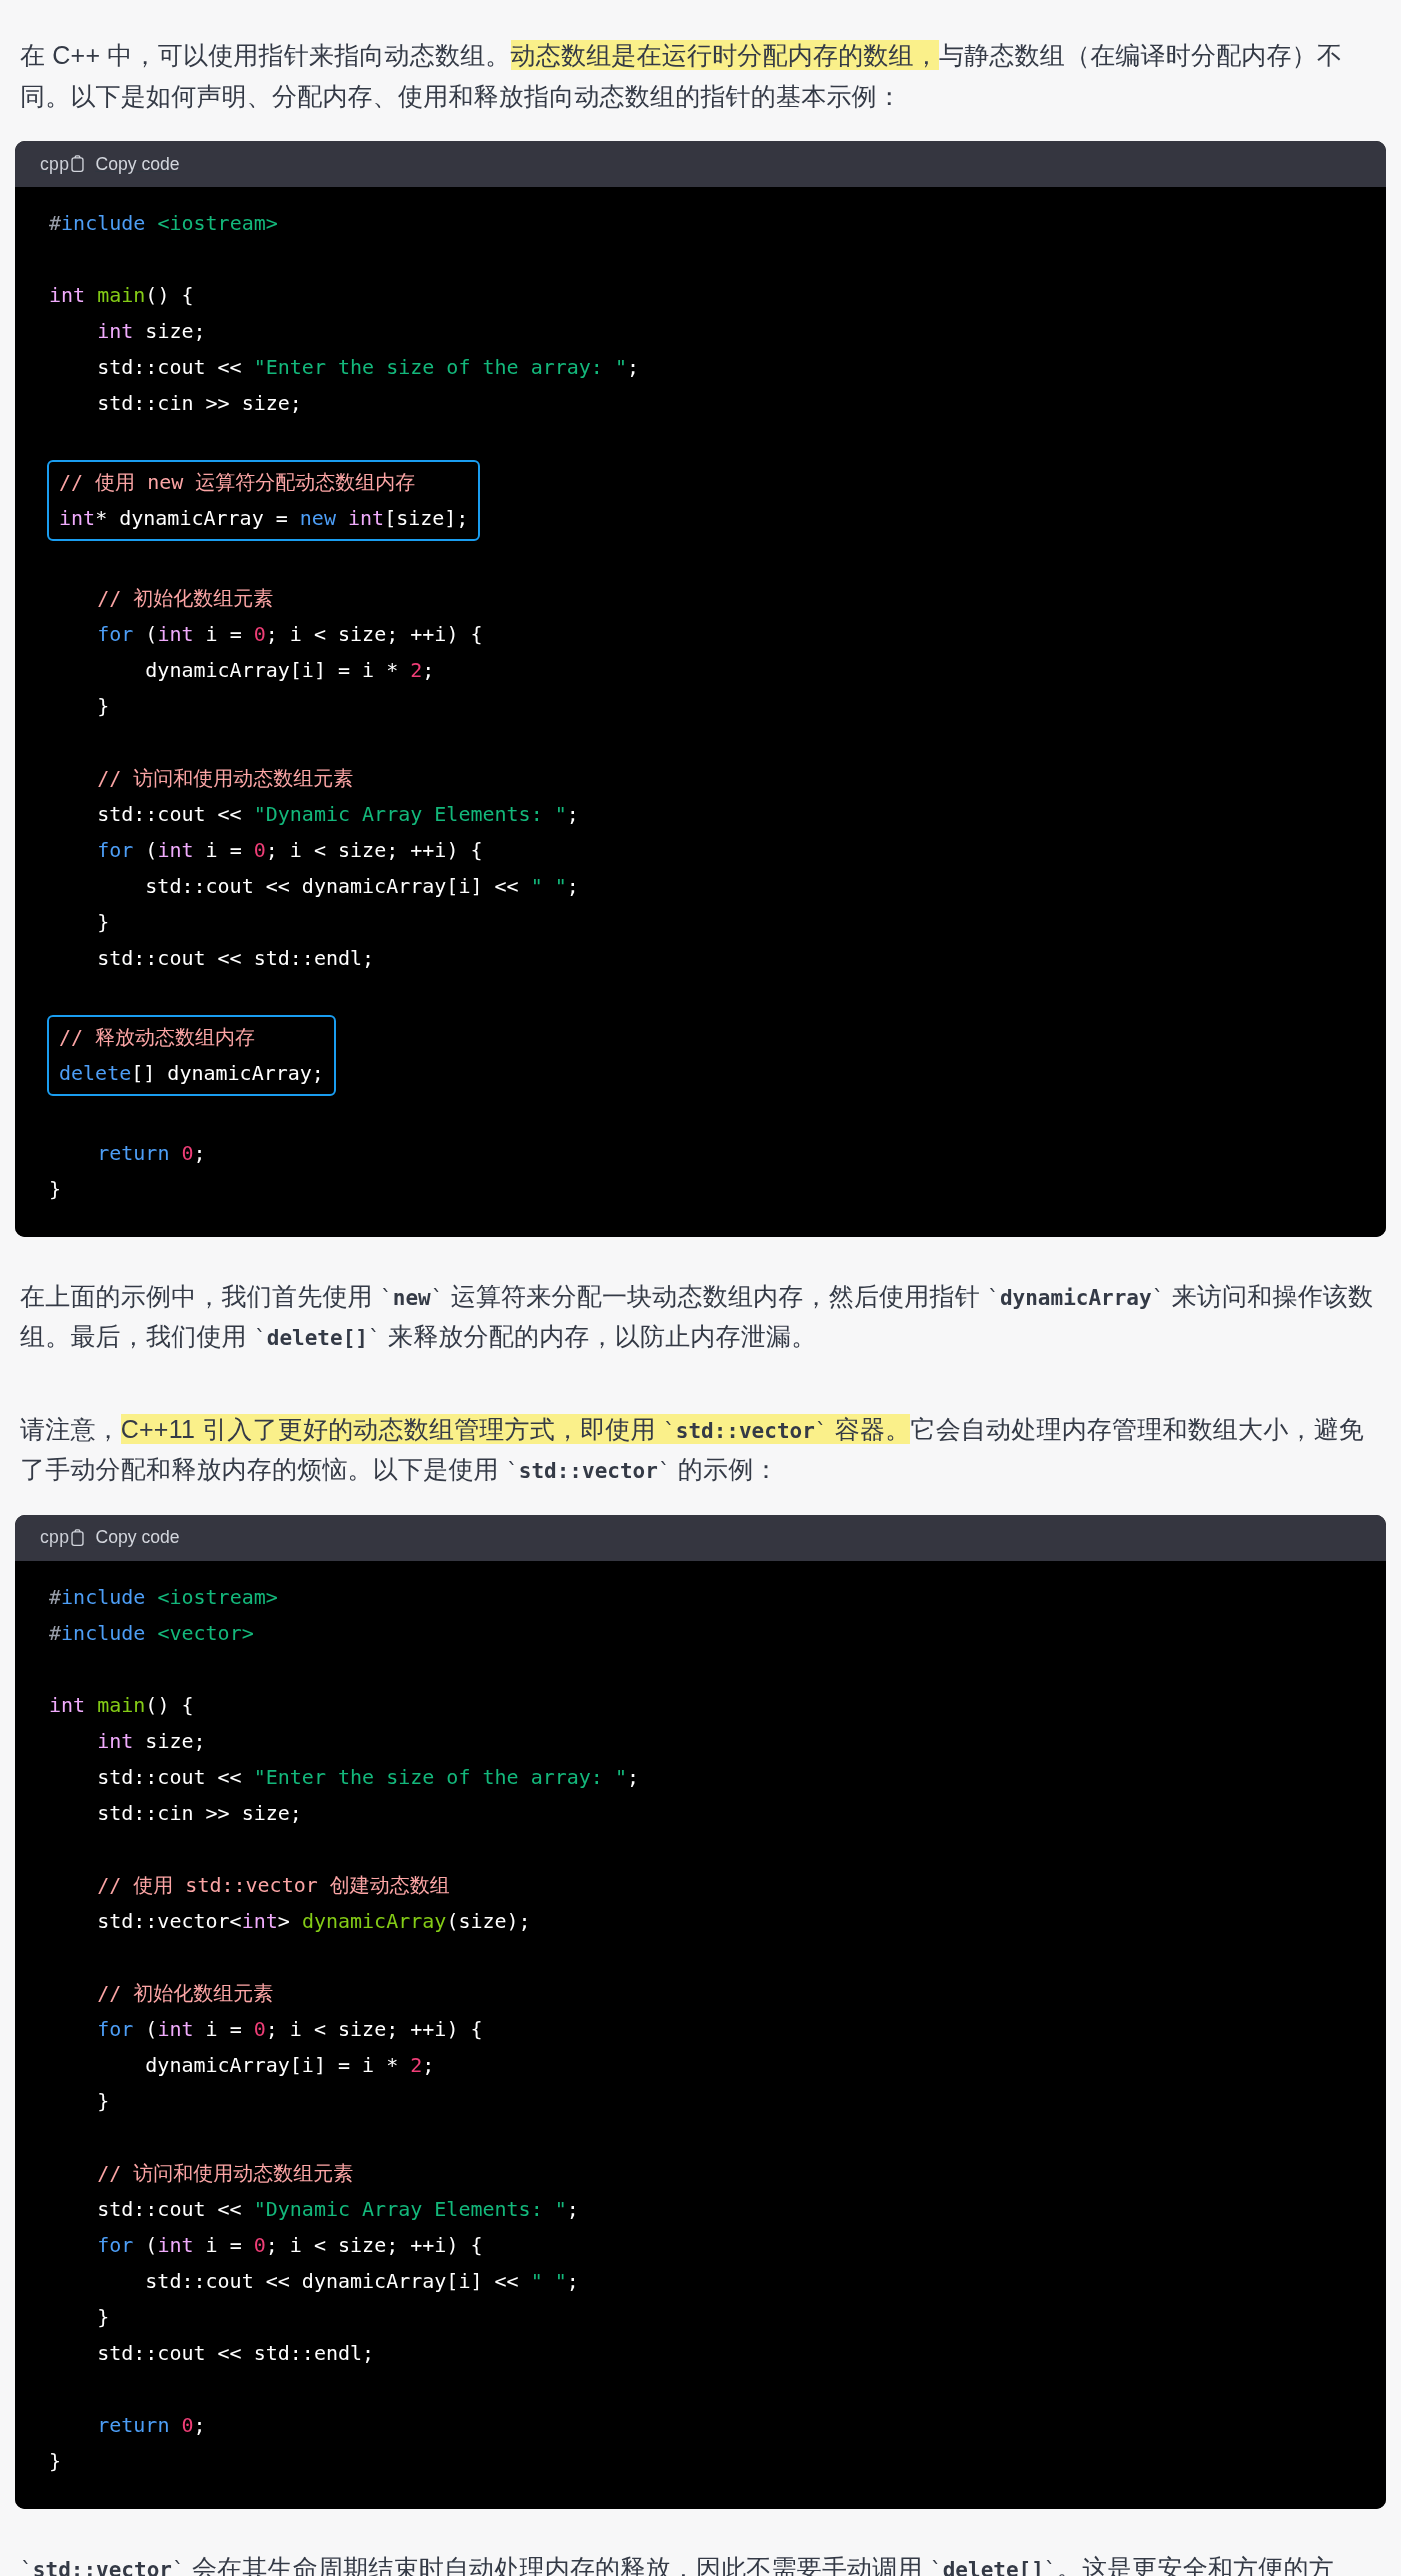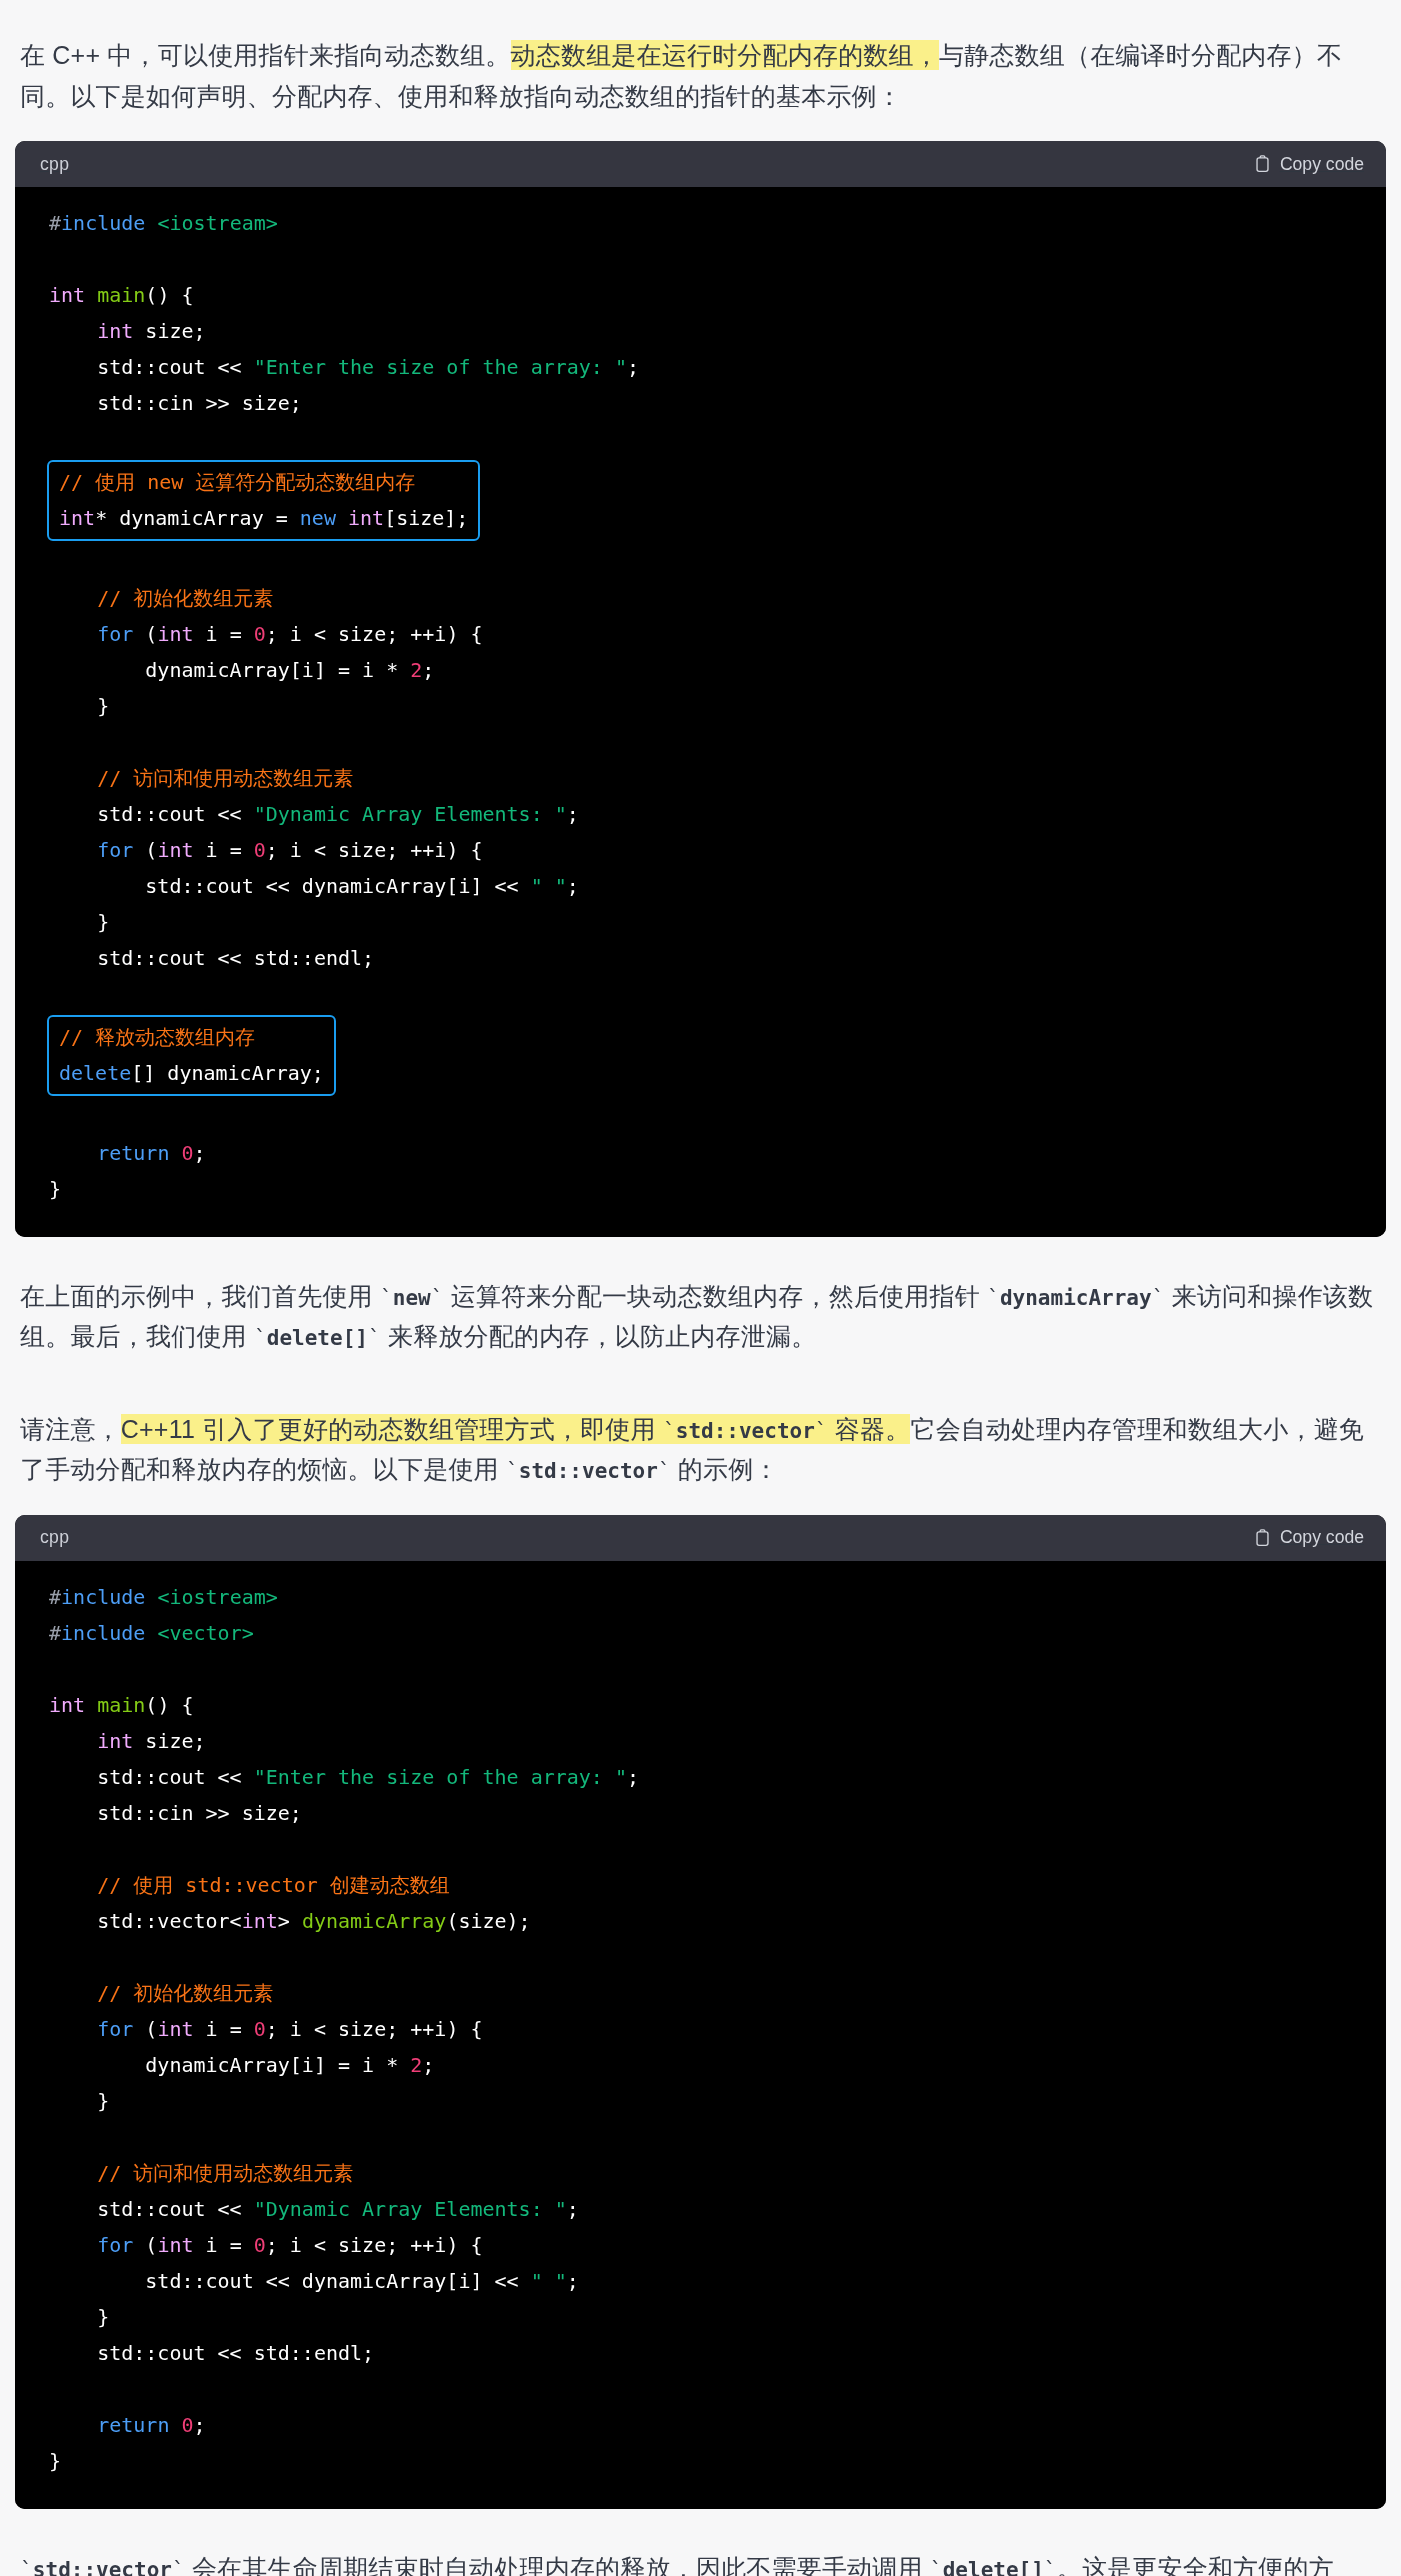--- a/index.html
+++ b/index.html
@@ -58,7 +58,6 @@
     height: 46px;
     display: flex;
     align-items: center;
-    justify-content: space-between;
     padding: 0 22px 0 25px;
     box-sizing: border-box;
     text-decoration: underline;

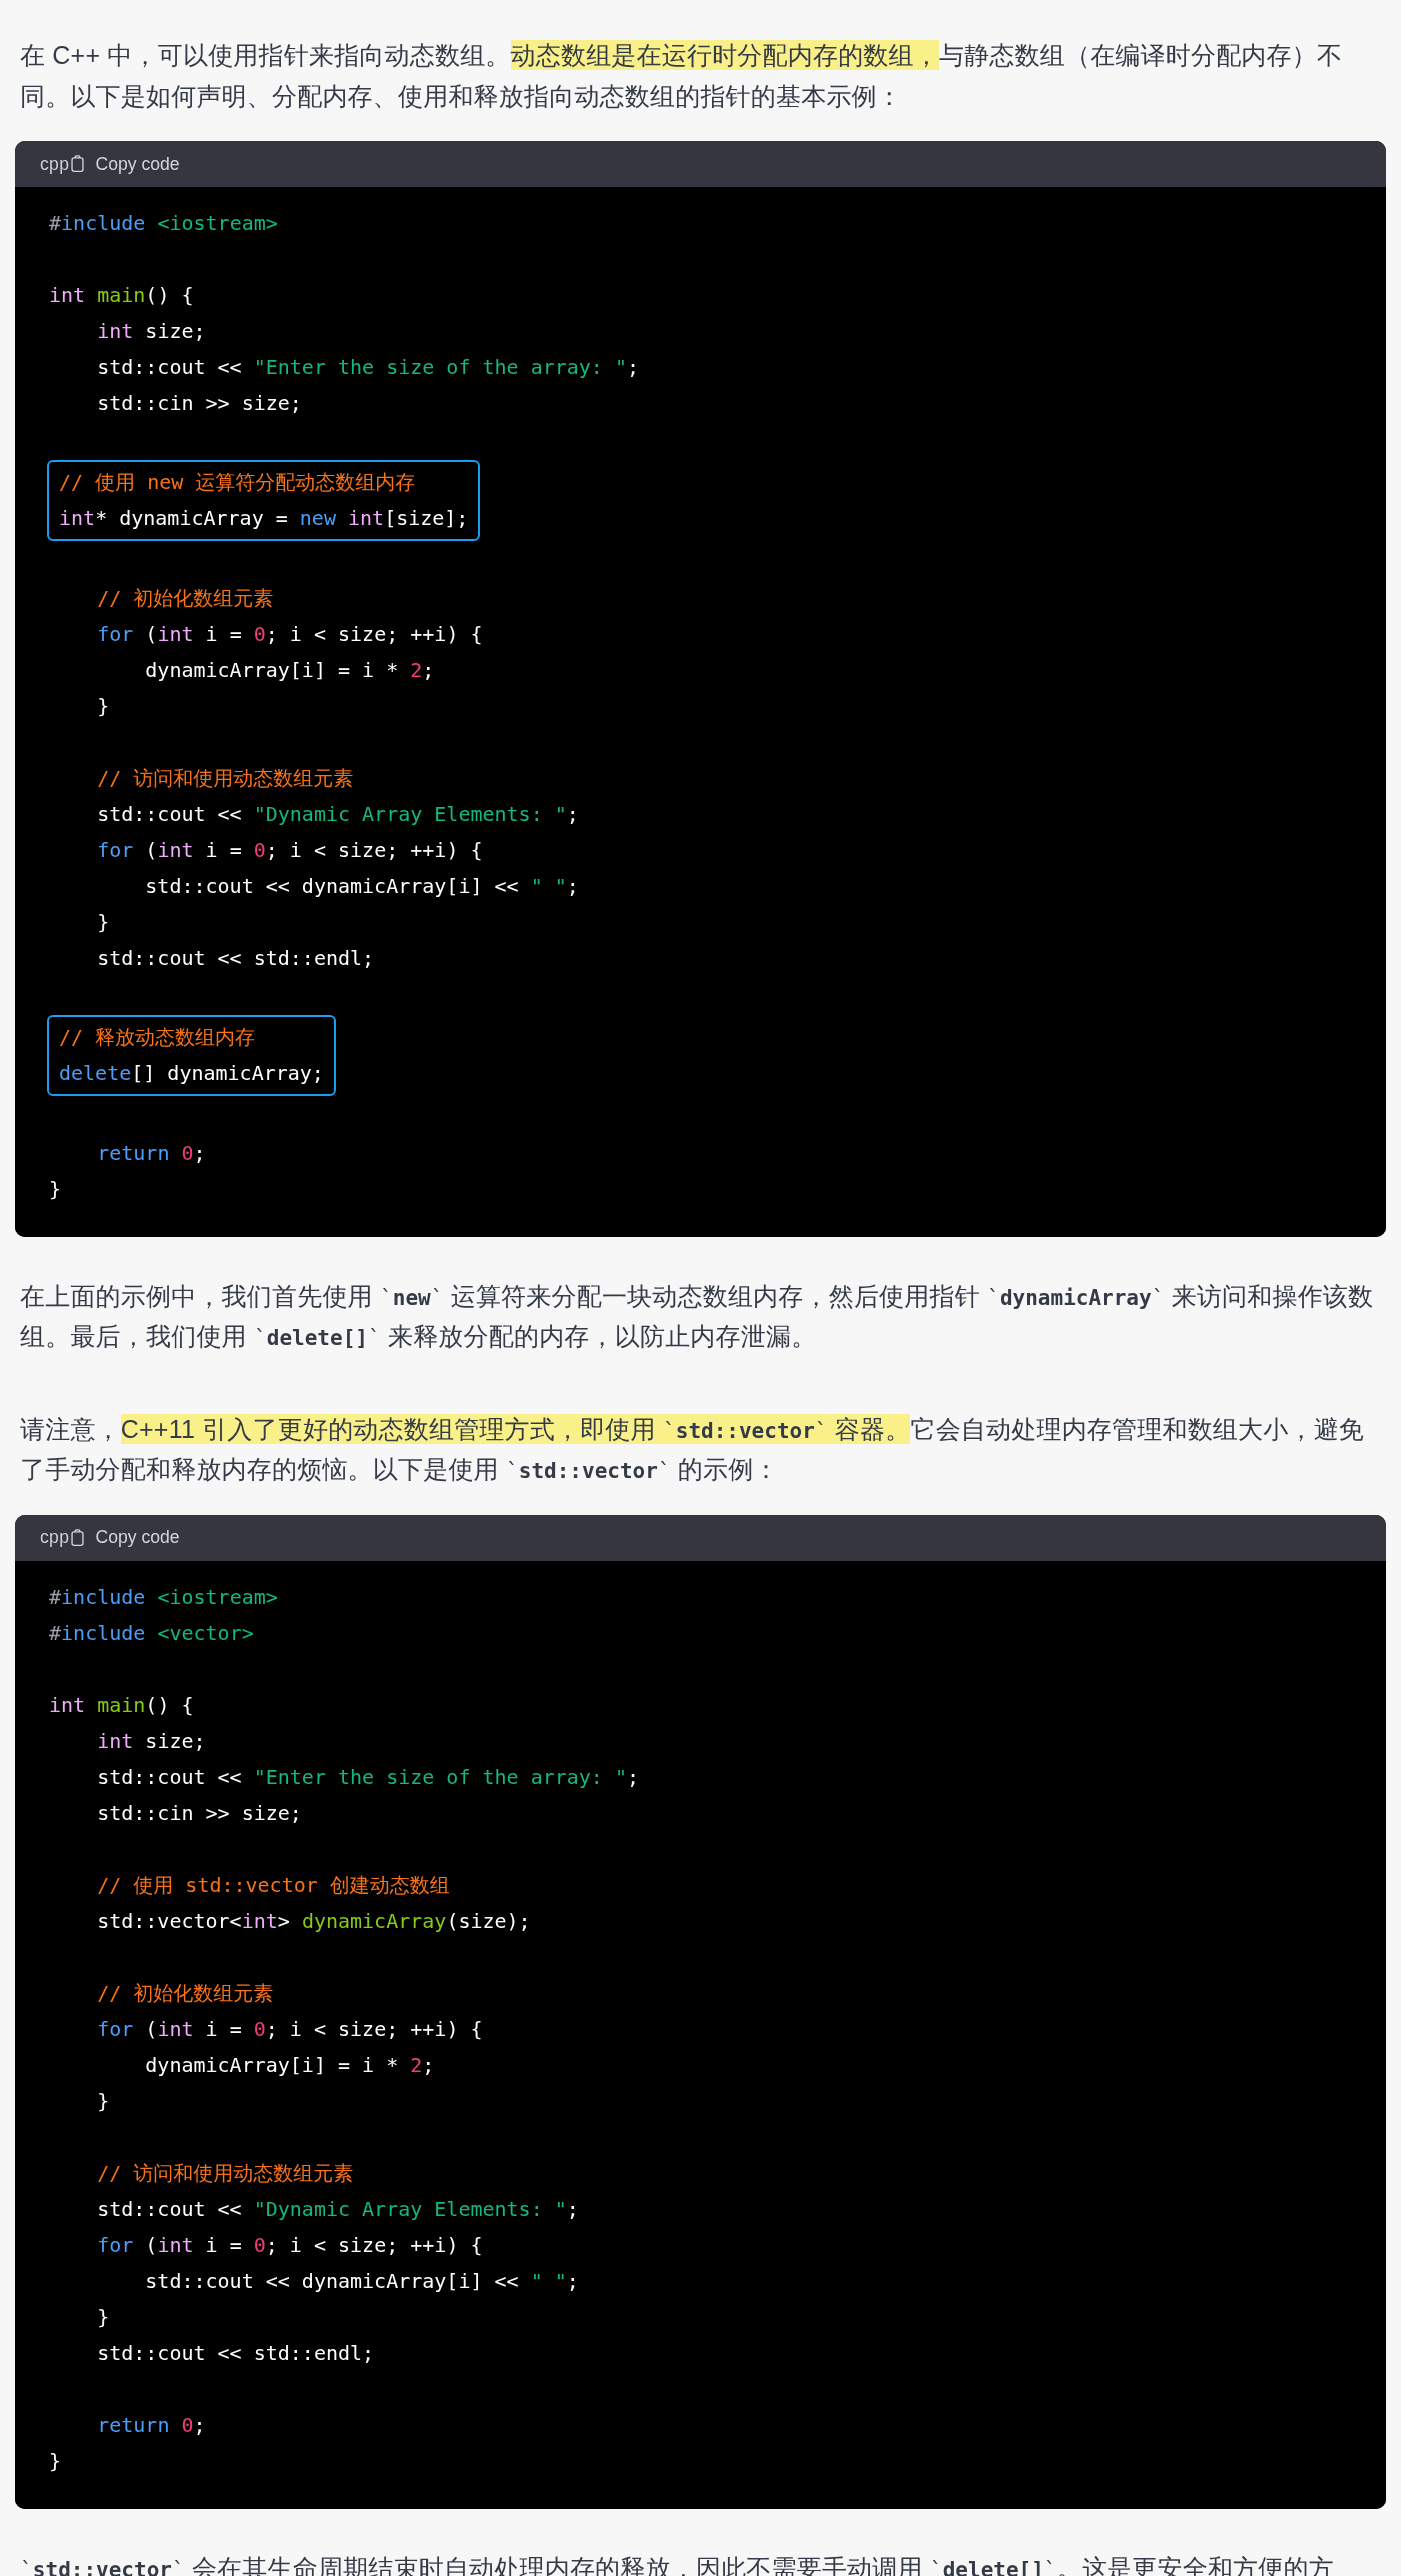--- a/index.html
+++ b/index.html
@@ -118,7 +118,7 @@
   .t-blue  { color: #4d9ef6; }
   .t-str   { color: #13b87b; }
   .t-num   { color: #ef3e77; }
-  .t-cmt   { color: #f97316; margin-top: 33px; }
+  .t-cmt   { color: #fca5a5; margin-top: 33px; }
   .t-pln   { color: #ffffff; }
 </style>
 </head>

